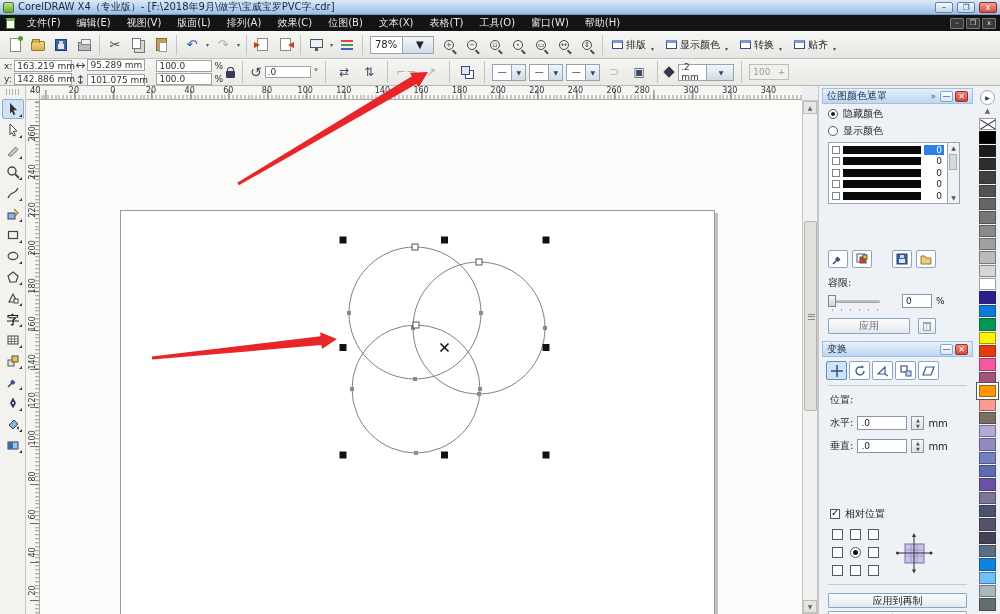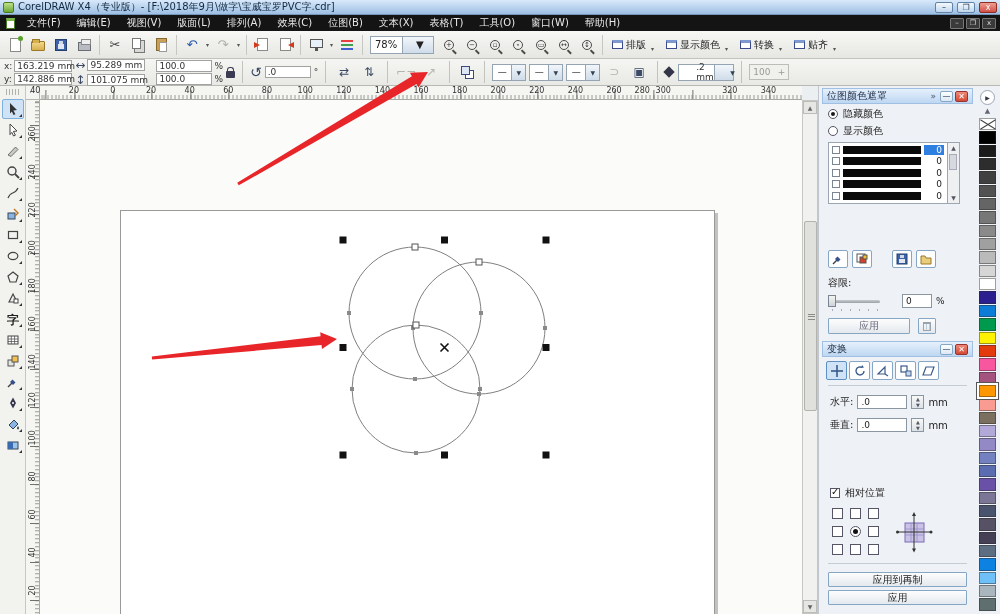--- a/index.html
+++ b/index.html
@@ -67,7 +67,7 @@
   .line-dd .ls{flex:1;text-align:center;color:#222;font-size:9px;}
   .pen-ico{width:8px;height:8px;background:#35354a;transform:rotate(45deg);margin-right:2px;}
   .outline-dd{width:56px;height:17px;border:1px solid #94a4b2;background:#fff;display:flex;align-items:center;}
-  .outline-dd span{flex:1;padding-left:17px;}
+  .outline-dd span{flex:1;padding-left:2px;}
   .stepper{width:40px;height:16px;border:1px solid #bcbcb8;background:#f0f0ec;color:#9a9a96;display:flex;align-items:center;justify-content:space-between;padding:0 3px;}
   
   .main{position:absolute;top:86px;left:0;width:1000px;height:528px;background:#eceff2;}

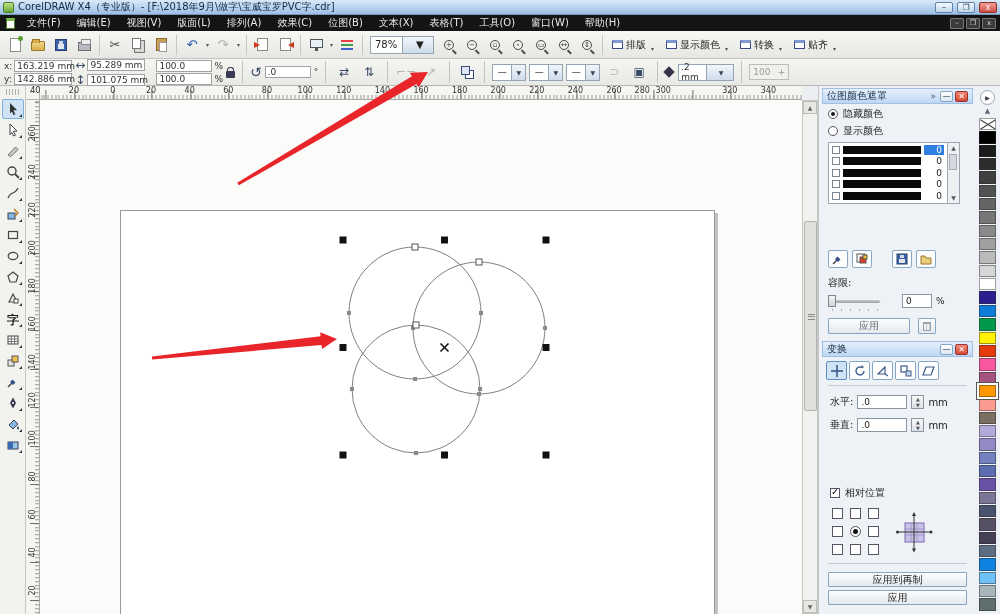--- a/index.html
+++ b/index.html
@@ -497,7 +497,7 @@
       <span class="rlabel" style="left: 536.2px;">240</span>
       <span class="rlabel" style="left: 574.8px;">260</span>
       <span class="rlabel" style="left: 603px;">280</span>
-      <span class="rlabel" style="left: 624px;">300</span>
+      <span class="rlabel" style="left: 652px;">300</span>
       <span class="rlabel" style="left: 690.6px;">320</span>
       <span class="rlabel" style="left: 729.2px;">340</span>
     </div>

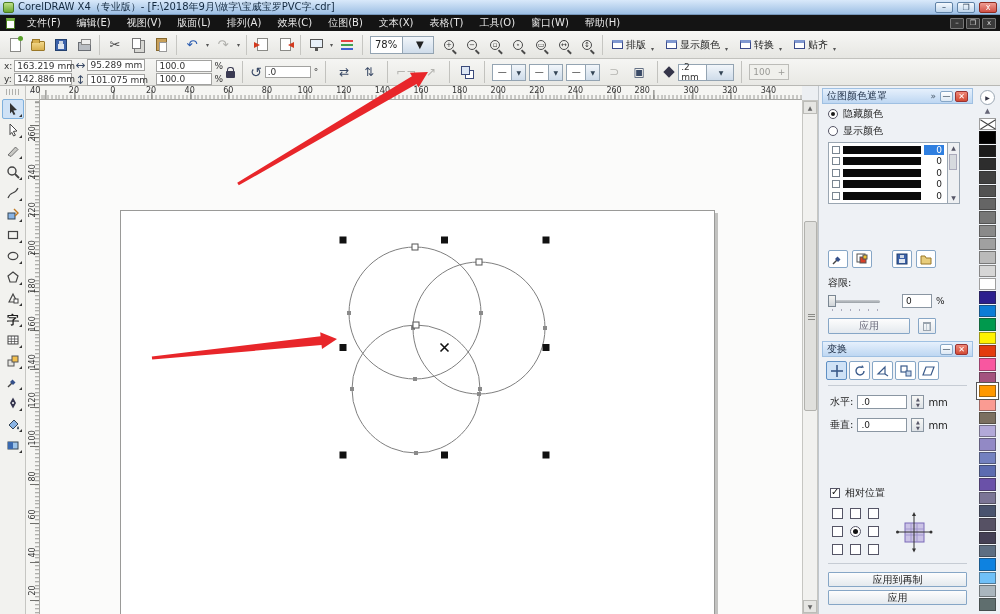--- a/index.html
+++ b/index.html
@@ -655,6 +655,7 @@
       </span>
     </div>
     <hr class="dhr">
+    <div class="tf-label">位置:</div>
     <div class="tf-row">
       <span>水平:</span>
       <span class="tf-input">.0</span>

